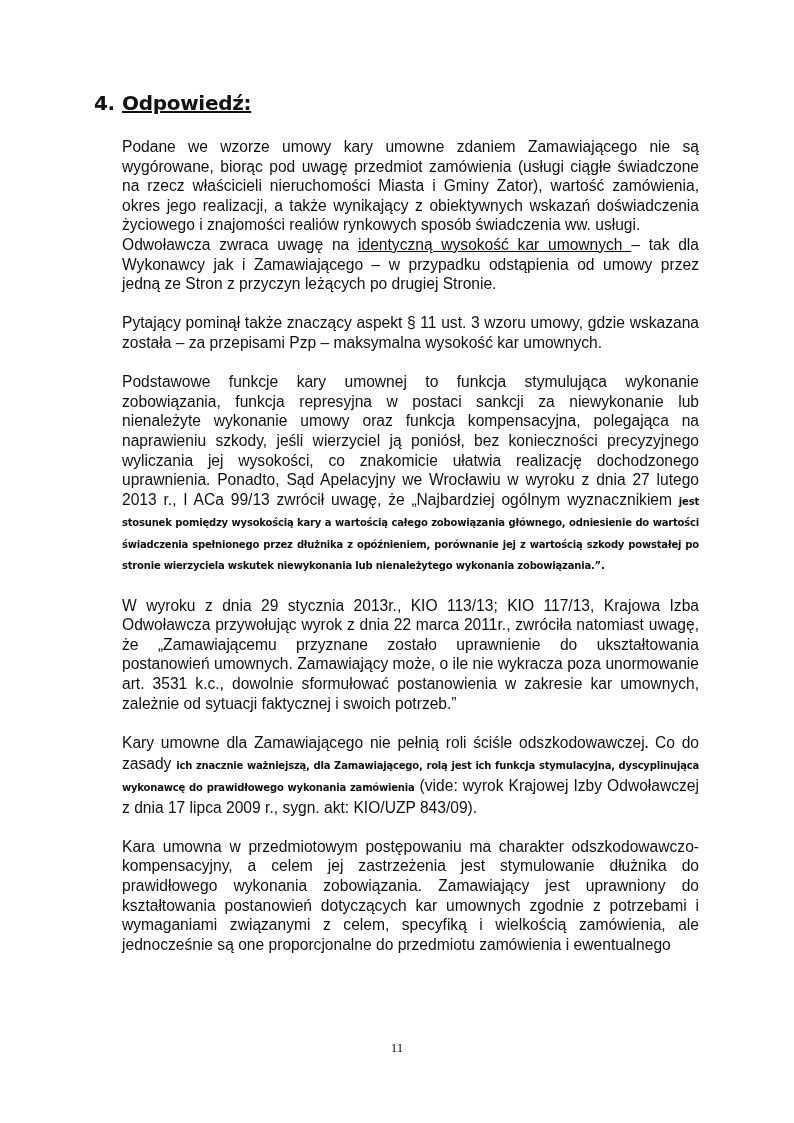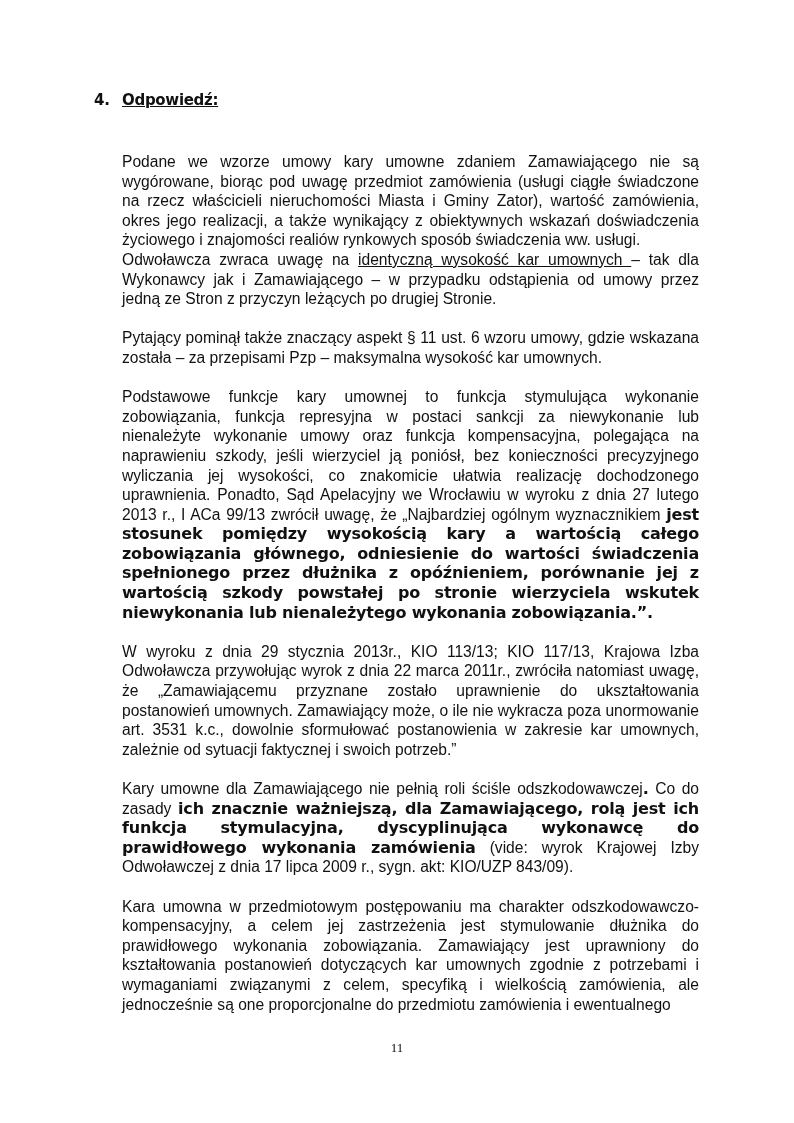--- a/index.html
+++ b/index.html
@@ -5,7 +5,7 @@
   html, body { margin: 0; padding: 0; background: #ffffff; }
   body { width: 794px; height: 1123px; position: relative; overflow: hidden;
          font-family: "Liberation Sans", sans-serif; color: #111; }
-  .heading { position: absolute; left: 94px; top: 91px; font-size: 15px; font-weight: bold;
+  .heading { position: absolute; left: 94px; top: 91px; font-size: 20px; font-weight: bold;
              font-family: "DejaVu Sans", sans-serif; letter-spacing: -0.3px; }
   .heading .num { display: inline-block; width: 28px; }
   .heading .title { text-decoration: underline; }

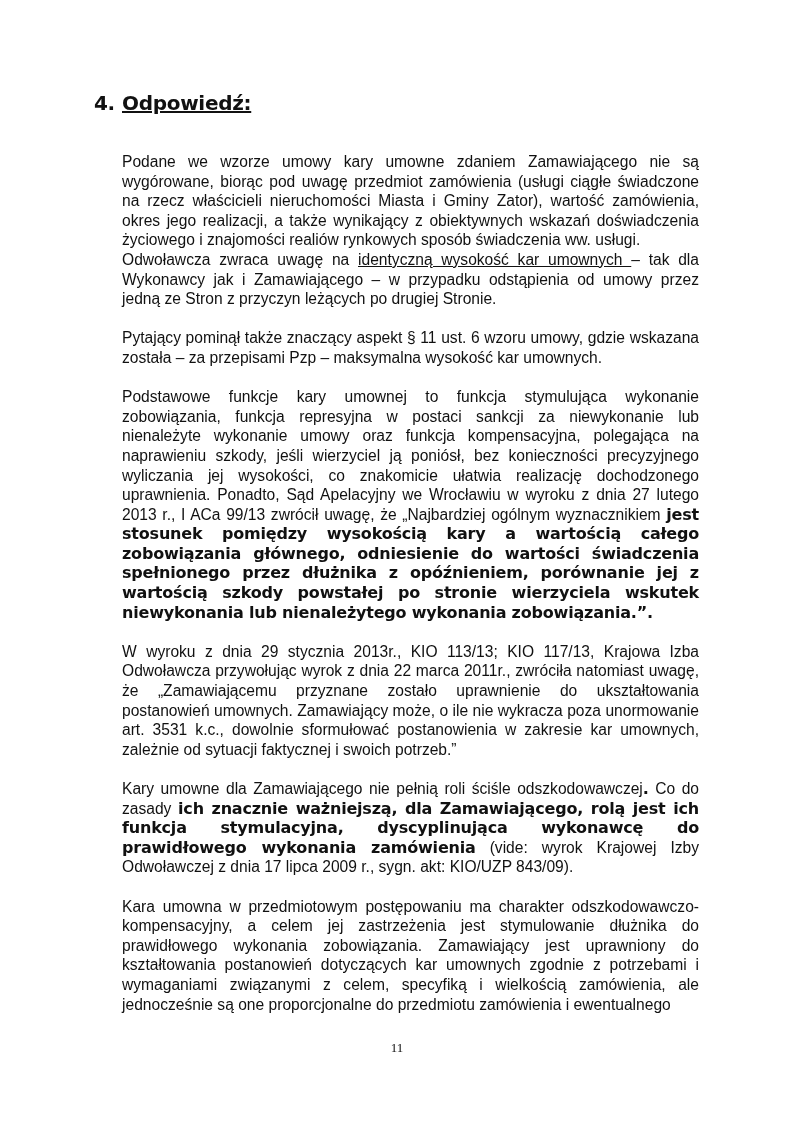--- a/index.html
+++ b/index.html
@@ -9,7 +9,7 @@
              font-family: "DejaVu Sans", sans-serif; letter-spacing: -0.3px; }
   .heading .num { display: inline-block; width: 28px; }
   .heading .title { text-decoration: underline; }
-  .content { position: absolute; left: 122px; top: 152px; width: 577px;
+  .content { position: absolute; left: 122px; top: 137px; width: 577px;
              font-size: 15.6px; line-height: 19.6px; text-align: justify; }
   .content p { margin: 0 0 19.6px 0; }
   .content p.tight { margin-bottom: 0; }

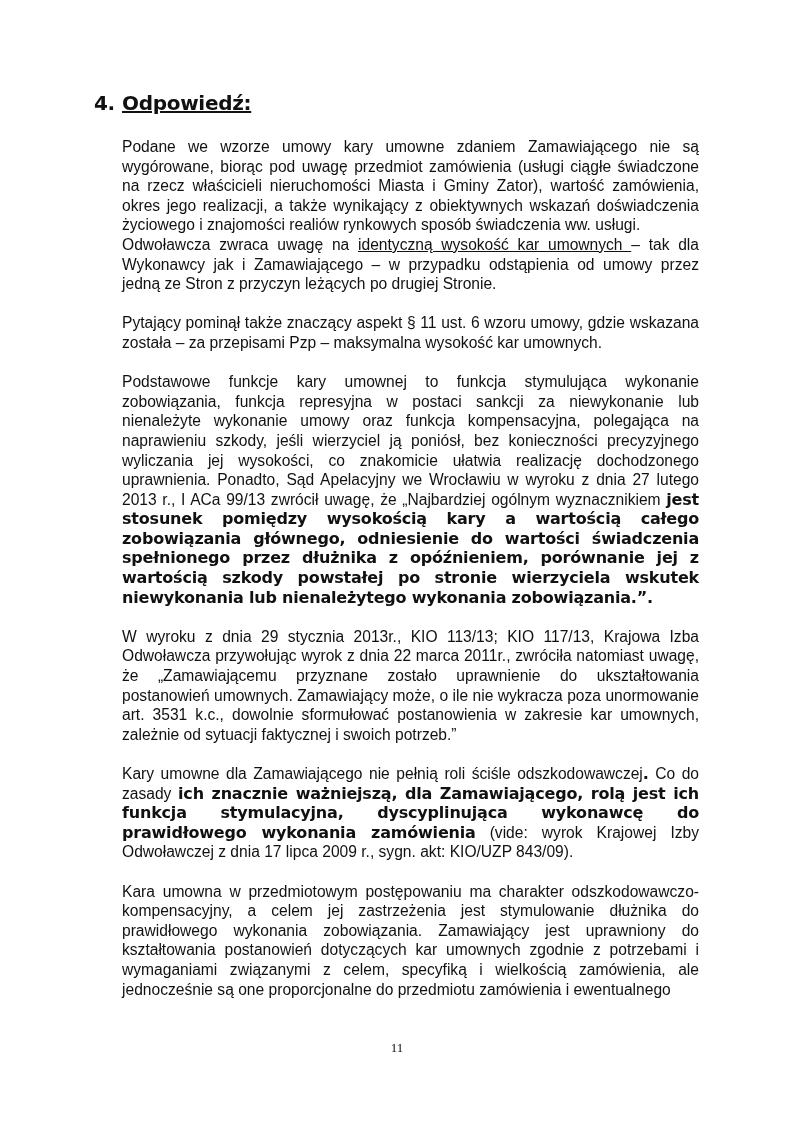--- a/index.html
+++ b/index.html
@@ -28,7 +28,7 @@
 <div class="content">
   <p class="tight">Podane we wzorze umowy kary umowne zdaniem Zamawiającego nie są wygórowane, biorąc pod uwagę przedmiot zamówienia (usługi ciągłe świadczone na rzecz właścicieli nieruchomości Miasta i Gminy Zator), wartość zamówienia, okres jego realizacji, a także wynikający z obiektywnych wskazań doświadczenia życiowego i znajomości realiów rynkowych sposób świadczenia ww. usługi.</p>
   <p><span>Odwoławcza zwraca uwagę na </span><span class="u">identyczną wysokość kar umownych </span><span>– tak dla Wykonawcy jak i Zamawiającego – w przypadku odstąpienia od umowy przez jedną ze Stron z przyczyn leżących po drugiej Stronie.</span></p>
-  <p>Pytający pominął także znaczący aspekt § 11 ust. 6 wzoru umowy, gdzie wskazana została – za przepisami Pzp – maksymalna wysokość kar umownych.</p>
+  <p>Pytający pominął także znaczący aspekt § 11 ust. 3 wzoru umowy, gdzie wskazana została – za przepisami Pzp – maksymalna wysokość kar umownych.</p>
   <p><span>Podstawowe funkcje kary umownej to funkcja stymulująca wykonanie zobowiązania, funkcja represyjna w postaci sankcji za niewykonanie lub nienależyte wykonanie umowy oraz funkcja kompensacyjna, polegająca na naprawieniu szkody, jeśli wierzyciel ją poniósł, bez konieczności precyzyjnego wyliczania jej wysokości, co znakomicie ułatwia realizację dochodzonego uprawnienia. Ponadto, Sąd Apelacyjny we Wrocławiu  w wyroku z dnia 27 lutego 2013 r., I ACa 99/13 zwrócił uwagę, że „Najbardziej ogólnym wyznacznikiem </span><span class="b">jest stosunek pomiędzy wysokością kary a wartością całego zobowiązania głównego, odniesienie do wartości świadczenia spełnionego przez dłużnika z opóźnieniem, porównanie jej z wartością szkody powstałej po stronie wierzyciela wskutek niewykonania lub nienależytego wykonania zobowiązania.”.</span></p>
   <p>W wyroku z dnia 29 stycznia 2013r., KIO 113/13; KIO 117/13, Krajowa Izba Odwoławcza przywołując wyrok z dnia 22 marca 2011r., zwróciła natomiast uwagę, że „Zamawiającemu przyznane zostało uprawnienie do ukształtowania postanowień umownych. Zamawiający może, o ile nie wykracza poza unormowanie art. 3531 k.c., dowolnie sformułować postanowienia w zakresie kar umownych, zależnie od sytuacji faktycznej i swoich potrzeb.”</p>
   <p><span>Kary umowne dla Zamawiającego nie pełnią roli ściśle odszkodowawczej</span><span class="b">.</span><span> Co do zasady </span><span class="b">ich znacznie ważniejszą, dla Zamawiającego, rolą jest ich funkcja stymulacyjna, dyscyplinująca wykonawcę do prawidłowego wykonania zamówienia</span><span> (vide: wyrok Krajowej Izby Odwoławczej z dnia 17 lipca 2009 r., sygn. akt: KIO/UZP 843/09).</span></p>

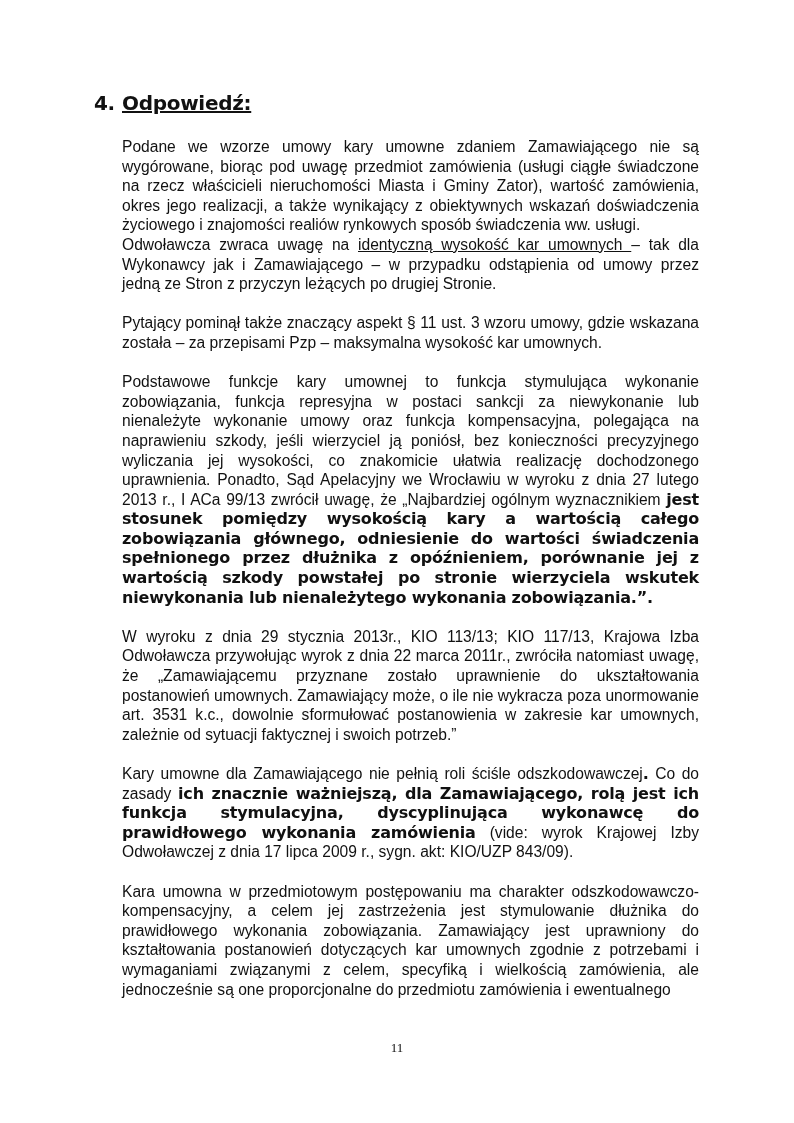--- a/index.html
+++ b/index.html
@@ -13,7 +13,7 @@
              font-size: 15.6px; line-height: 19.6px; text-align: justify; }
   .content p { margin: 0 0 19.6px 0; }
   .content p.tight { margin-bottom: 0; }
-  .b { font-weight: bold; font-family: "DejaVu Sans", sans-serif; font-size: 16px; letter-spacing: -0.2px; }
+  .b { font-weight: bold; font-family: "DejaVu Sans", sans-serif; font-size: 10px; letter-spacing: -0.2px; }
   .u { text-decoration: underline; margin-top: 25px; }
   .page-number { position: absolute; left: 0; width: 794px; top: 1040px; text-align: center;
                  font-family: "Liberation Serif", serif; font-size: 13px; color: #111; }

